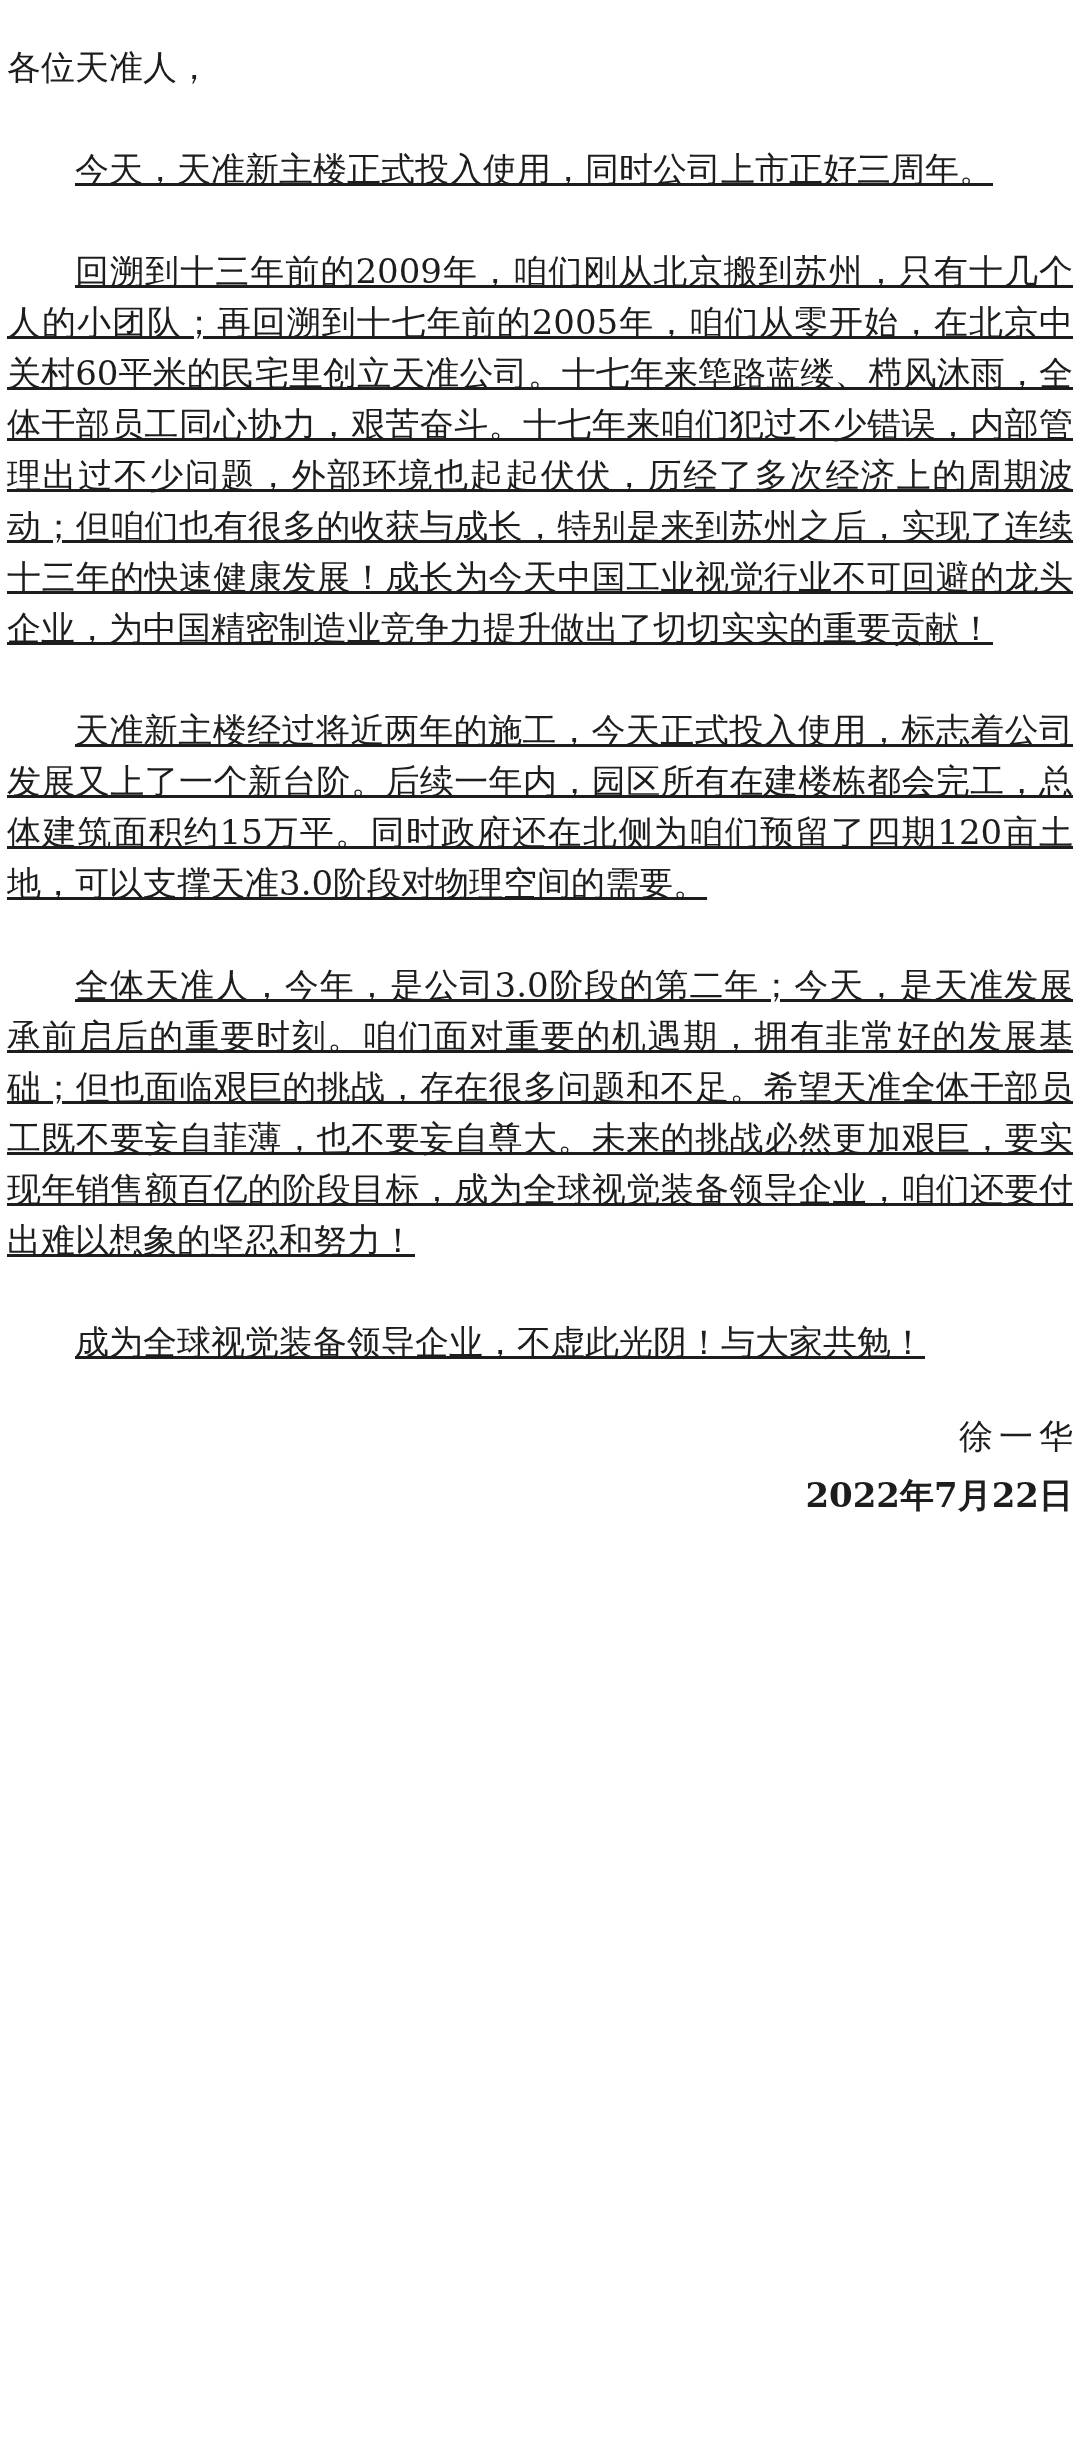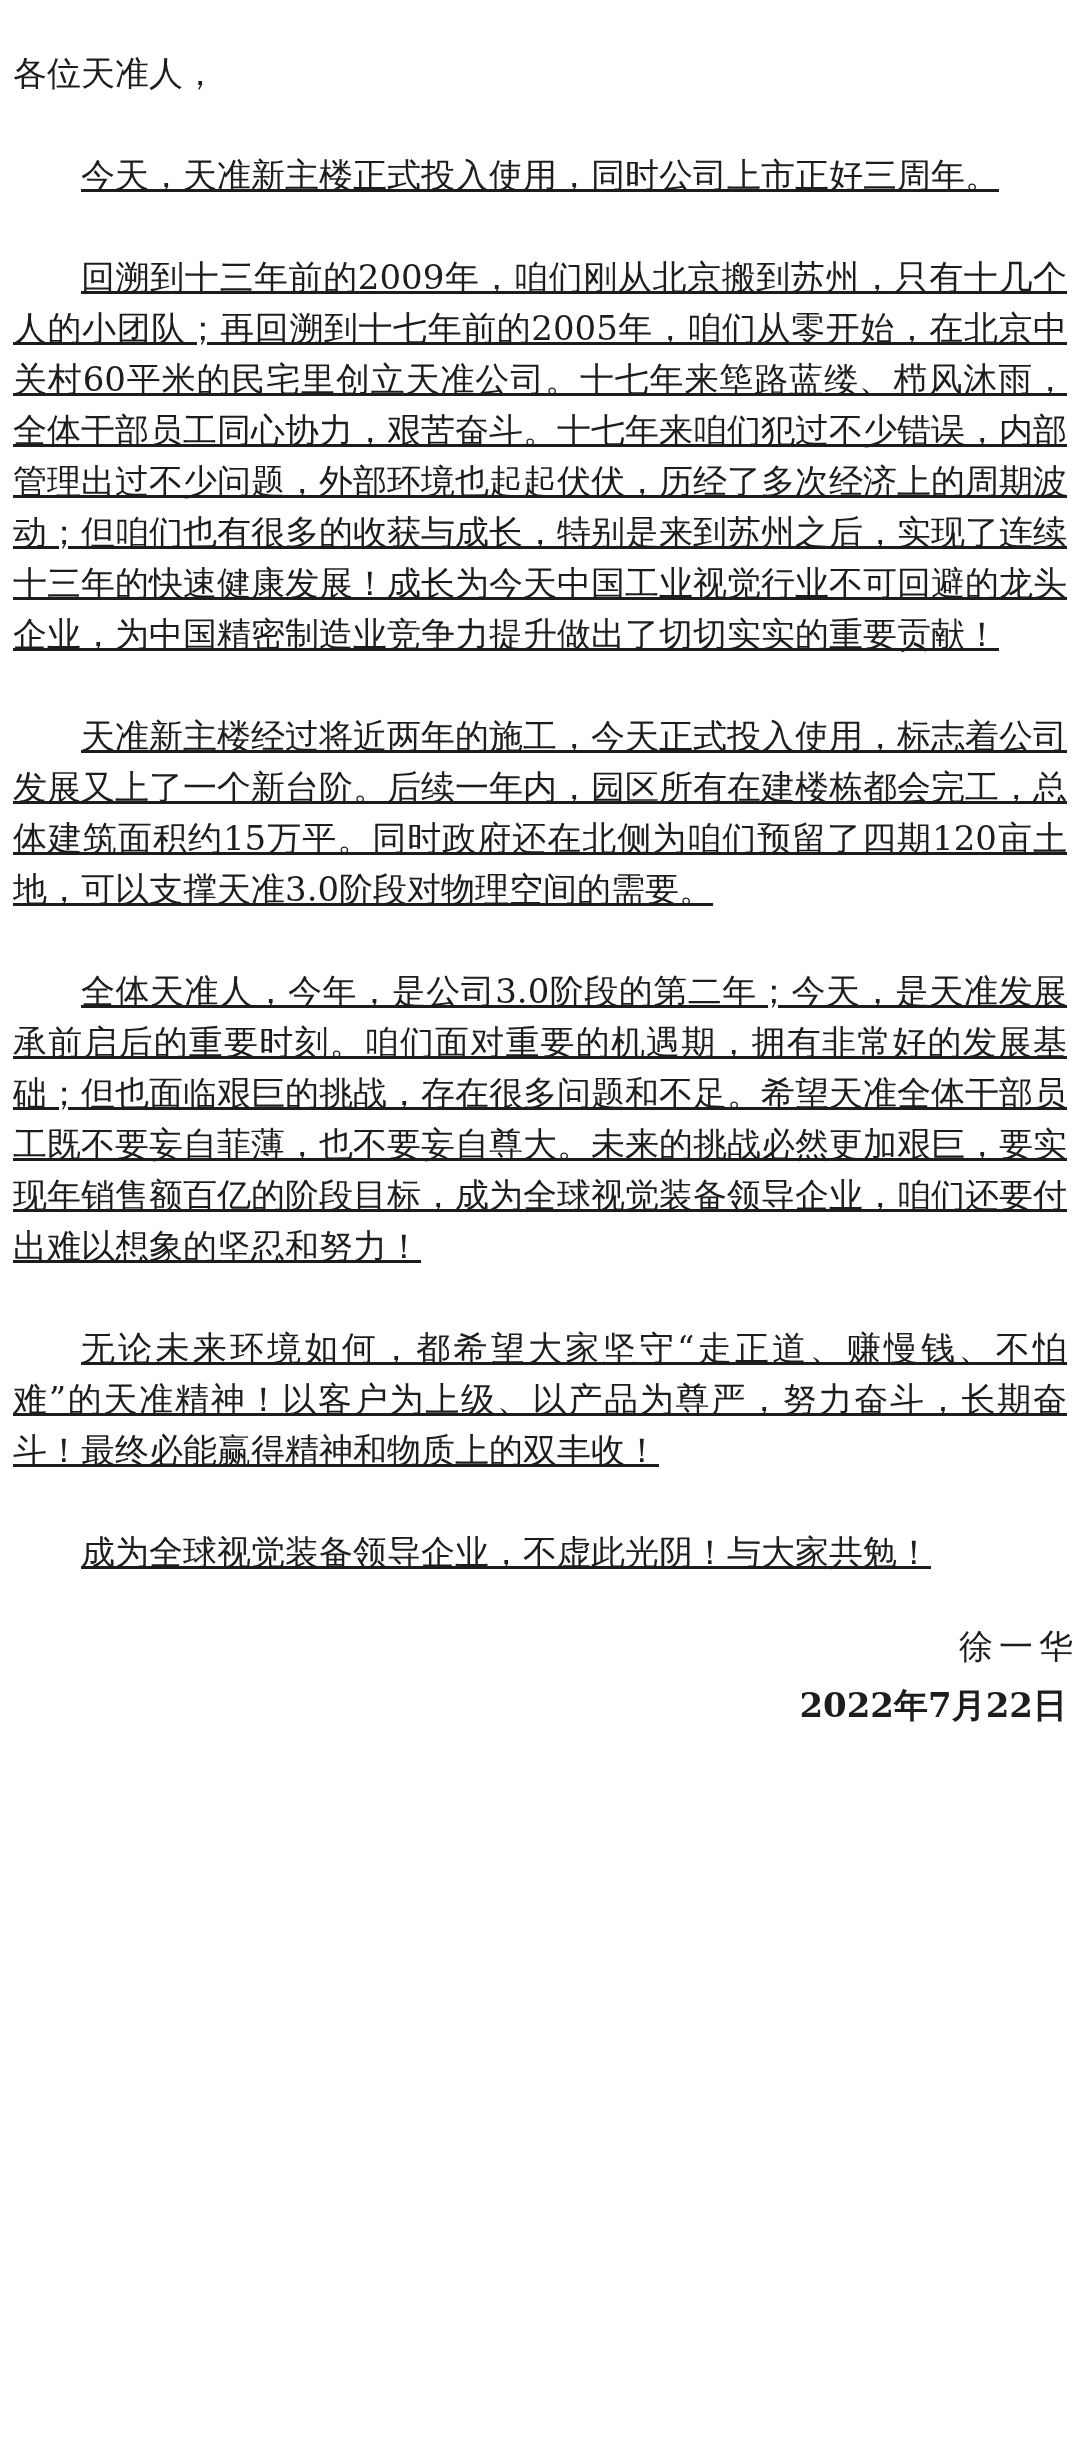--- a/index.html
+++ b/index.html
@@ -22,7 +22,7 @@
     line-height: 51px;
   }
   .page p {
-    margin: 6px;
+    margin: 0;
     padding: 0;
   }
   .salutation {

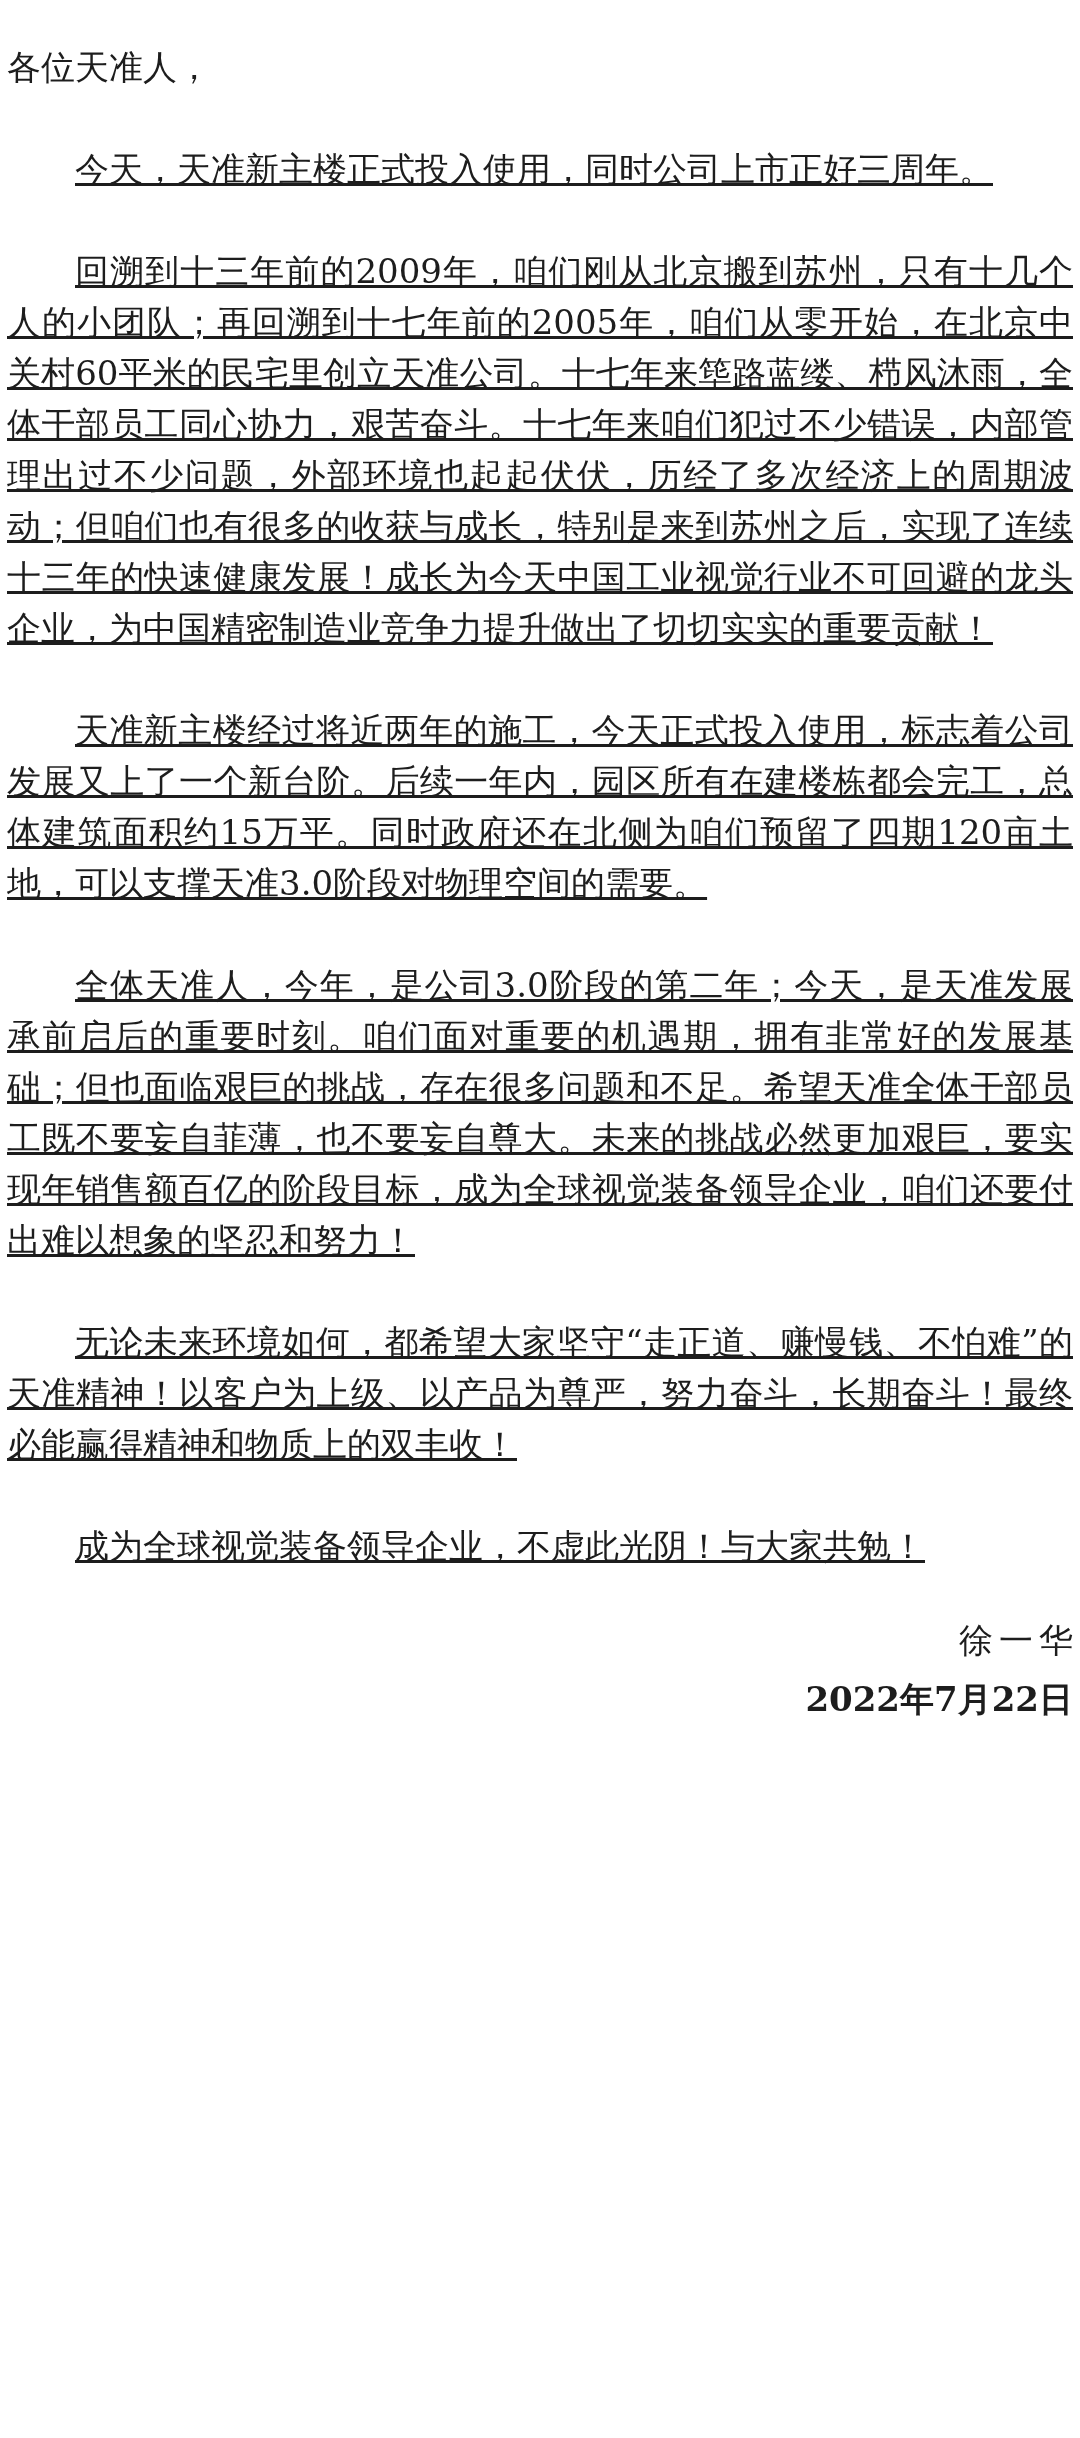--- a/index.html
+++ b/index.html
@@ -56,7 +56,6 @@
   <p class="para">回溯到十三年前的2009年，咱们刚从北京搬到苏州，只有十几个人的小团队；再回溯到十七年前的2005年，咱们从零开始，在北京中关村60平米的民宅里创立天准公司。十七年来筚路蓝缕、栉风沐雨，全体干部员工同心协力，艰苦奋斗。十七年来咱们犯过不少错误，内部管理出过不少问题，外部环境也起起伏伏，历经了多次经济上的周期波动；但咱们也有很多的收获与成长，特别是来到苏州之后，实现了连续十三年的快速健康发展！成长为今天中国工业视觉行业不可回避的龙头企业，为中国精密制造业竞争力提升做出了切切实实的重要贡献！</p>
   <p class="para">天准新主楼经过将近两年的施工，今天正式投入使用，标志着公司发展又上了一个新台阶。后续一年内，园区所有在建楼栋都会完工，总体建筑面积约15万平。同时政府还在北侧为咱们预留了四期120亩土地，可以支撑天准3.0阶段对物理空间的需要。</p>
   <p class="para">全体天准人，今年，是公司3.0阶段的第二年；今天，是天准发展承前启后的重要时刻。咱们面对重要的机遇期，拥有非常好的发展基础；但也面临艰巨的挑战，存在很多问题和不足。希望天准全体干部员工既不要妄自菲薄，也不要妄自尊大。未来的挑战必然更加艰巨，要实现年销售额百亿的阶段目标，成为全球视觉装备领导企业，咱们还要付出难以想象的坚忍和努力！</p>
-  <p class="para">无论未来环境如何，都希望大家坚守“走正道、赚慢钱、不怕难”的天准精神！以客户为上级、以产品为尊严，努力奋斗，长期奋斗！最终必能赢得精神和物质上的双丰收！</p>
   <p class="para">成为全球视觉装备领导企业，不虚此光阴！与大家共勉！</p>
   <p class="signature">徐一华</p>
   <p class="date">2022年7月22日</p>

